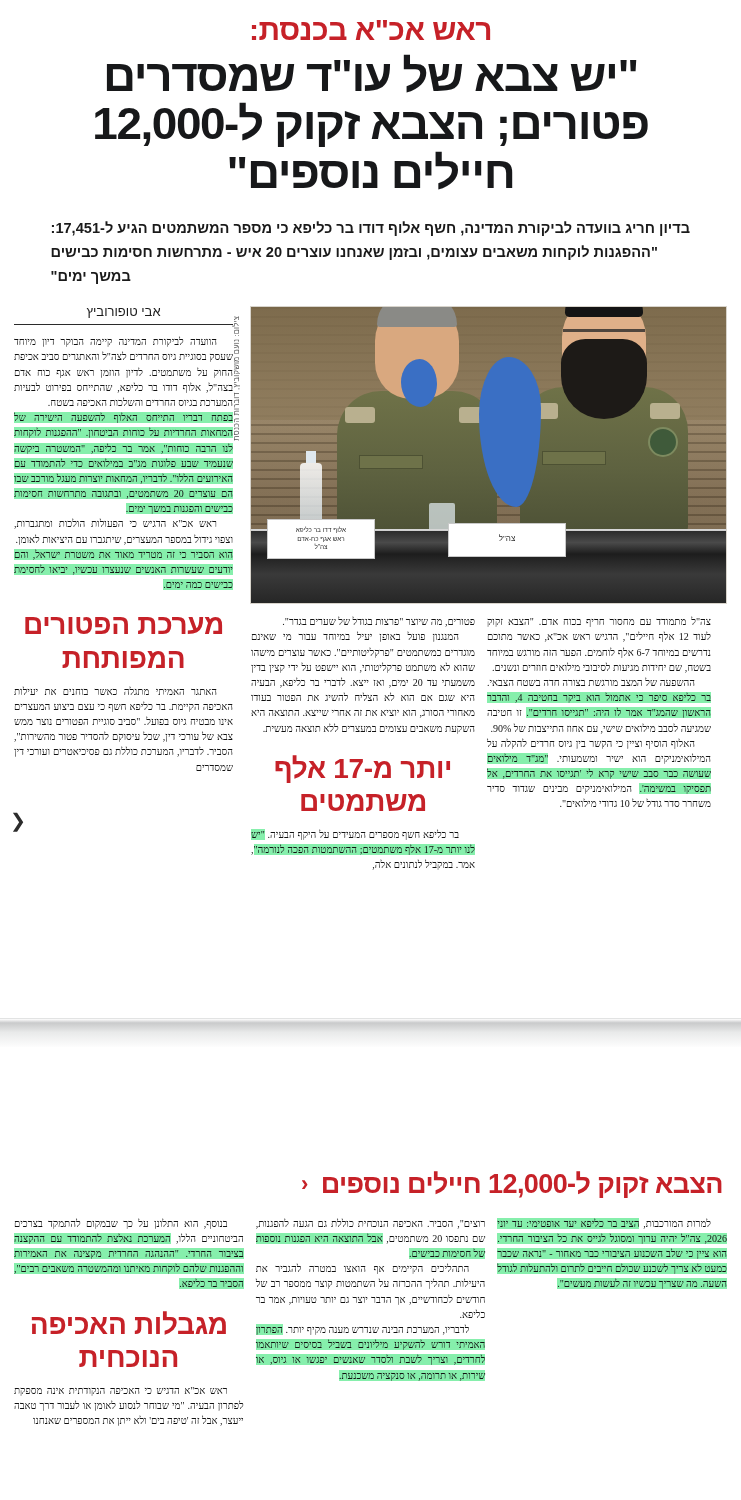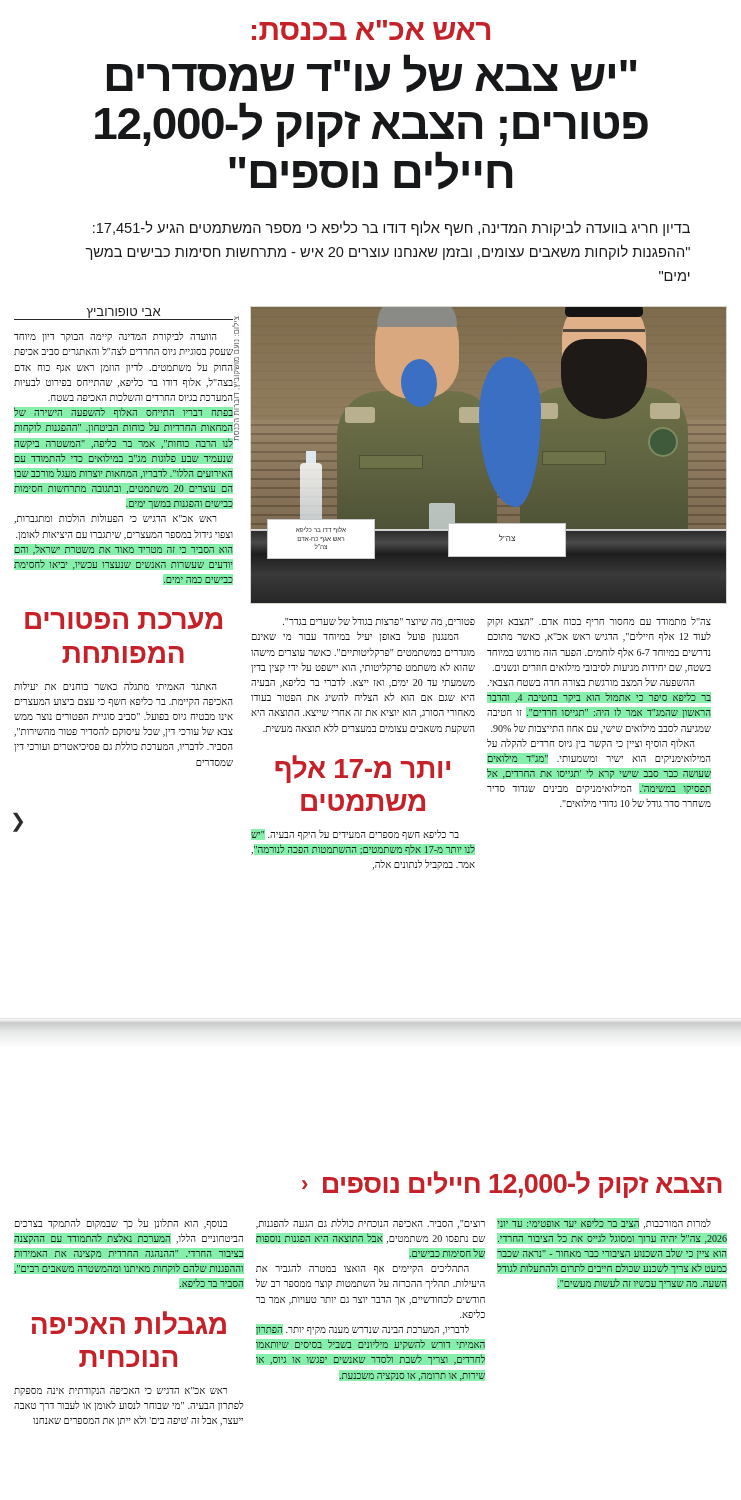--- a/index.html
+++ b/index.html
@@ -53,7 +53,8 @@
     font-size: 14.6px;
     line-height: 1.62;
     color: #1a1a1a;
-    text-align: right;
+    text-align: left;
+    font-weight: bold;
   }
 
   

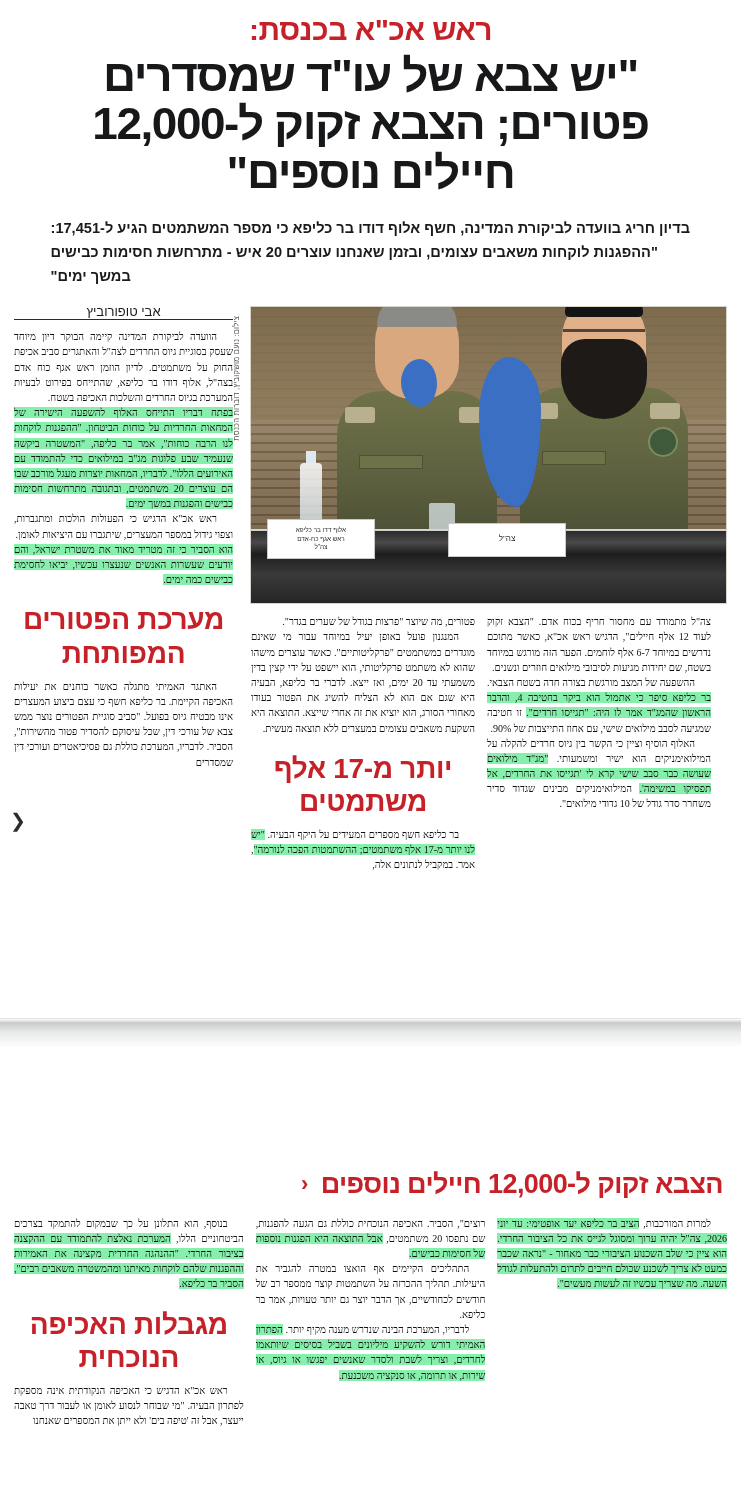--- a/index.html
+++ b/index.html
@@ -86,6 +86,7 @@
     font-family: "Liberation Sans", "DejaVu Sans", sans-serif;
     font-size: 13px;
     color: #1a1a1a;
+    padding-bottom: 5px;
     border-bottom: 1.6px solid #2b2b2b;
     margin-bottom: 9px;
   }

